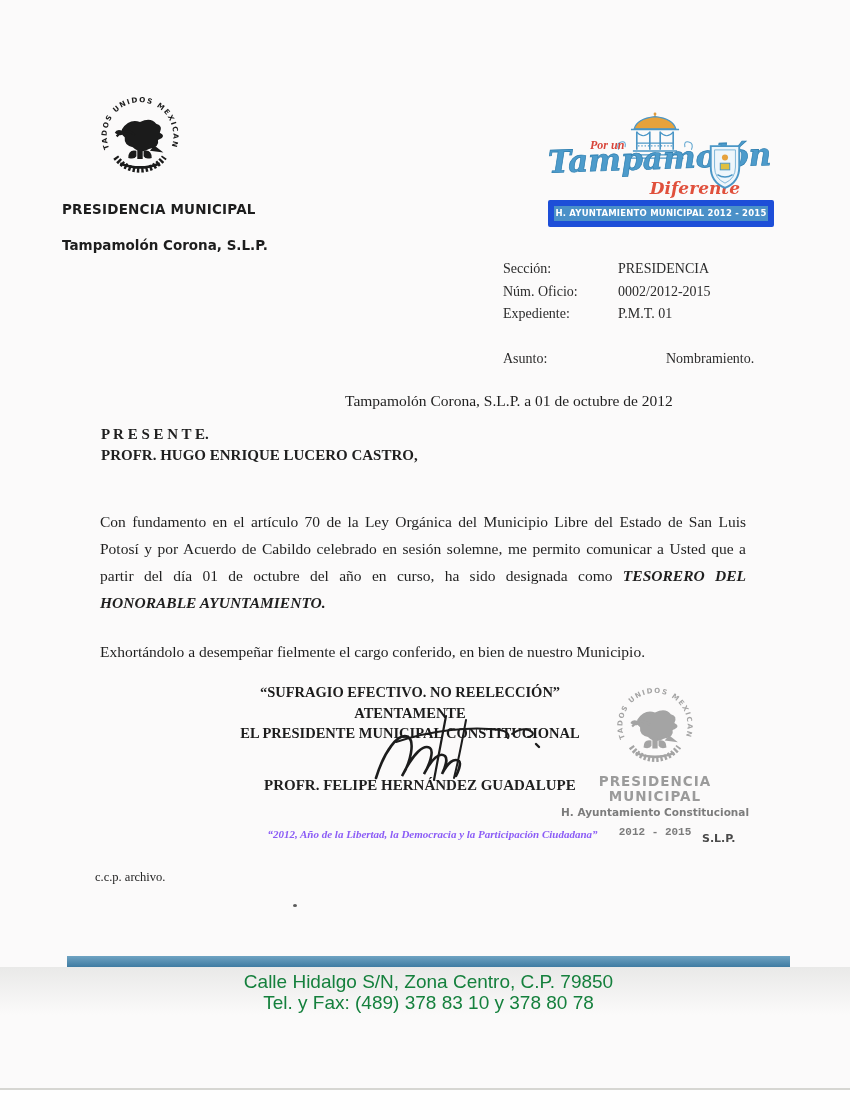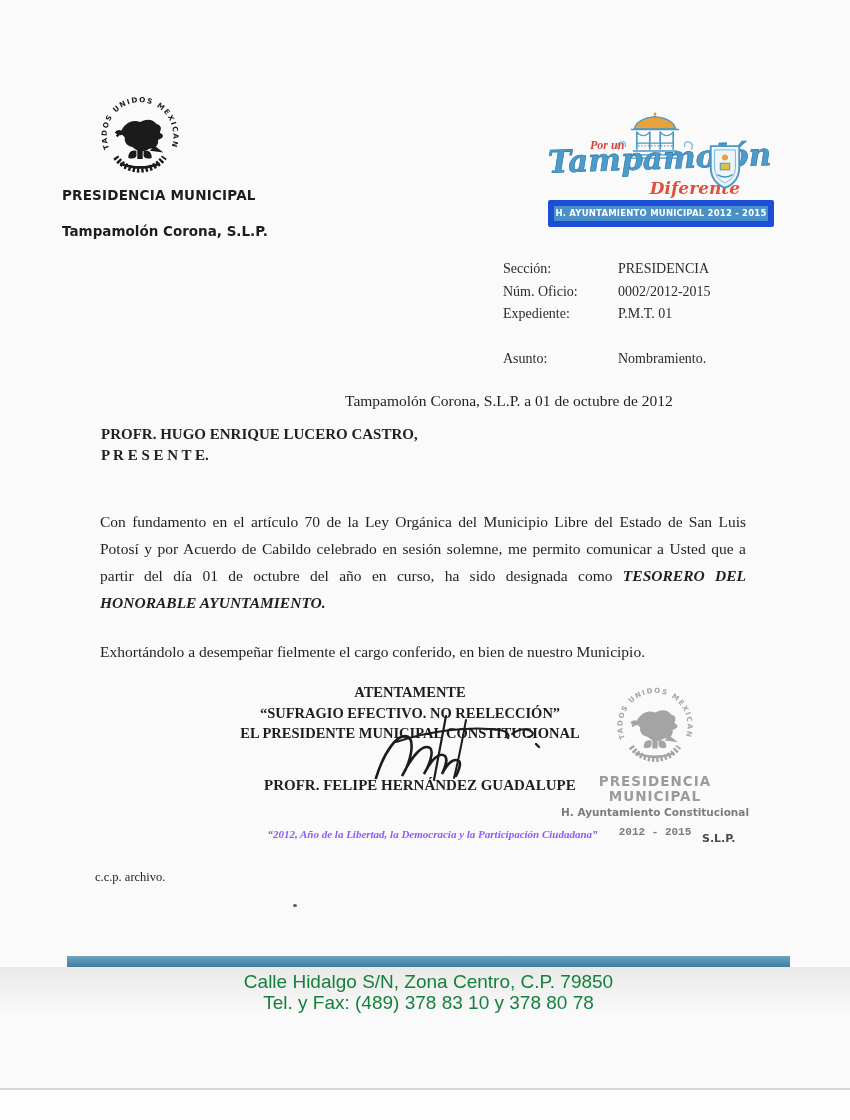--- a/index.html
+++ b/index.html
@@ -14,7 +14,7 @@
   
   .hdr-left{left:62px;top:95px;width:185px;}
   .hdr-left .seal{display:block;margin-left:32px;width:92px;height:90px;}
-  .dept-title{font-family:"DejaVu Sans",sans-serif;font-weight:bold;font-size:13.5px;letter-spacing:.2px;color:#1d1d1d;margin-top:2px;white-space:nowrap;}
+  .dept-title{font-family:"DejaVu Sans",sans-serif;font-weight:bold;font-size:13.5px;letter-spacing:.2px;color:#1d1d1d;margin-top:16px;white-space:nowrap;}
   .dept-subtitle{font-family:"DejaVu Sans",sans-serif;font-weight:bold;font-size:13.5px;color:#1d1d1d;margin-top:20px;white-space:nowrap;}
 
   

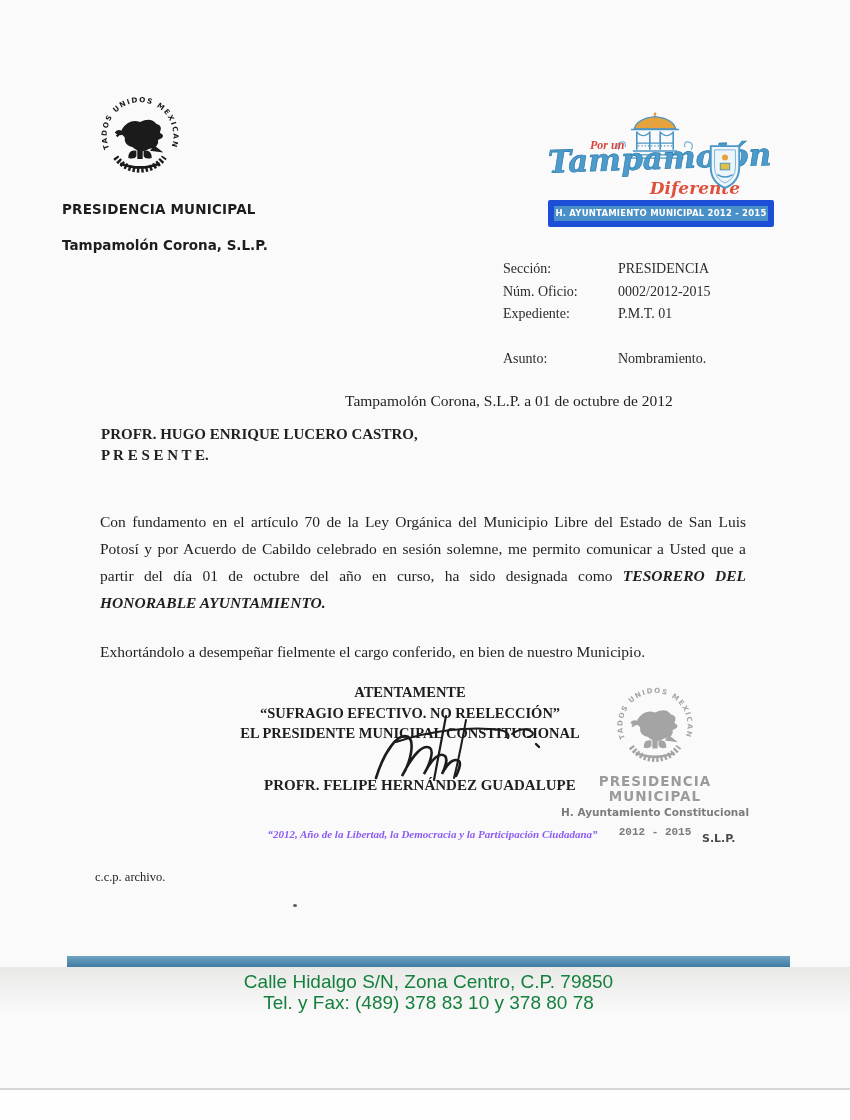--- a/index.html
+++ b/index.html
@@ -40,7 +40,7 @@
   .meta{left:503px;top:258px;font-size:14px;color:#2b2b2b;}
   .meta .row{display:flex;line-height:22.5px;}
   .meta .lbl{width:115px;}
-  .meta .asunto{margin-top:22px;}
+  .meta .asunto{margin-top:22px;gap:48px;}
 
   
   .dateline{left:345px;top:392px;font-size:15.5px;white-space:nowrap;}

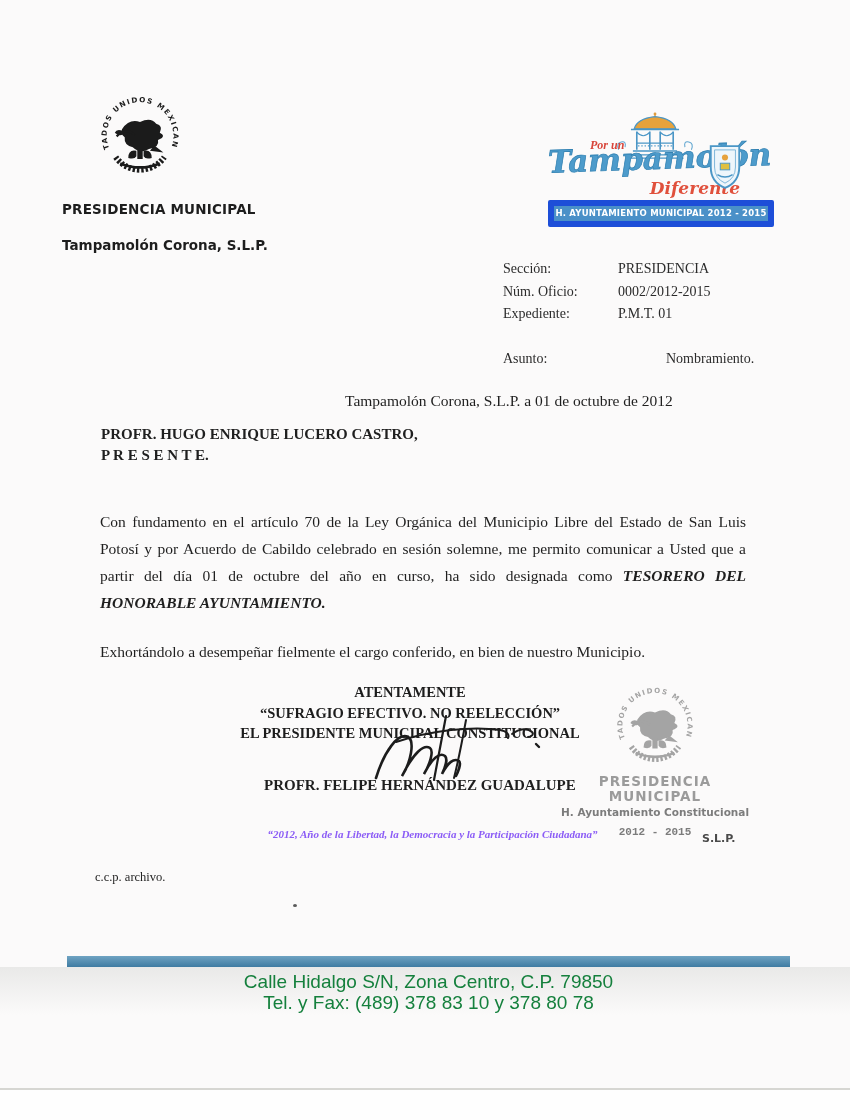--- a/index.html
+++ b/index.html
@@ -173,8 +173,8 @@
   <div class="abs dateline">Tampamolón Corona, S.L.P. a 01 de octubre de 2012</div>
 
   <div class="abs recipient">
+    <div>P R E S E N T E.</div>
     <div>PROFR. HUGO ENRIQUE LUCERO CASTRO,</div>
-    <div>P R E S E N T E.</div>
   </div>
 
   <p class="abs para p1"><span>Con fundamento en el artículo 70 de la Ley Orgánica del Municipio Libre del Estado de San Luis Potosí y por Acuerdo de Cabildo celebrado en sesión solemne,  me permito comunicar a Usted que a partir del día 01 de octubre del año en curso, ha sido designada como </span><b><i>TESORERO DEL HONORABLE AYUNTAMIENTO.</i></b></p>

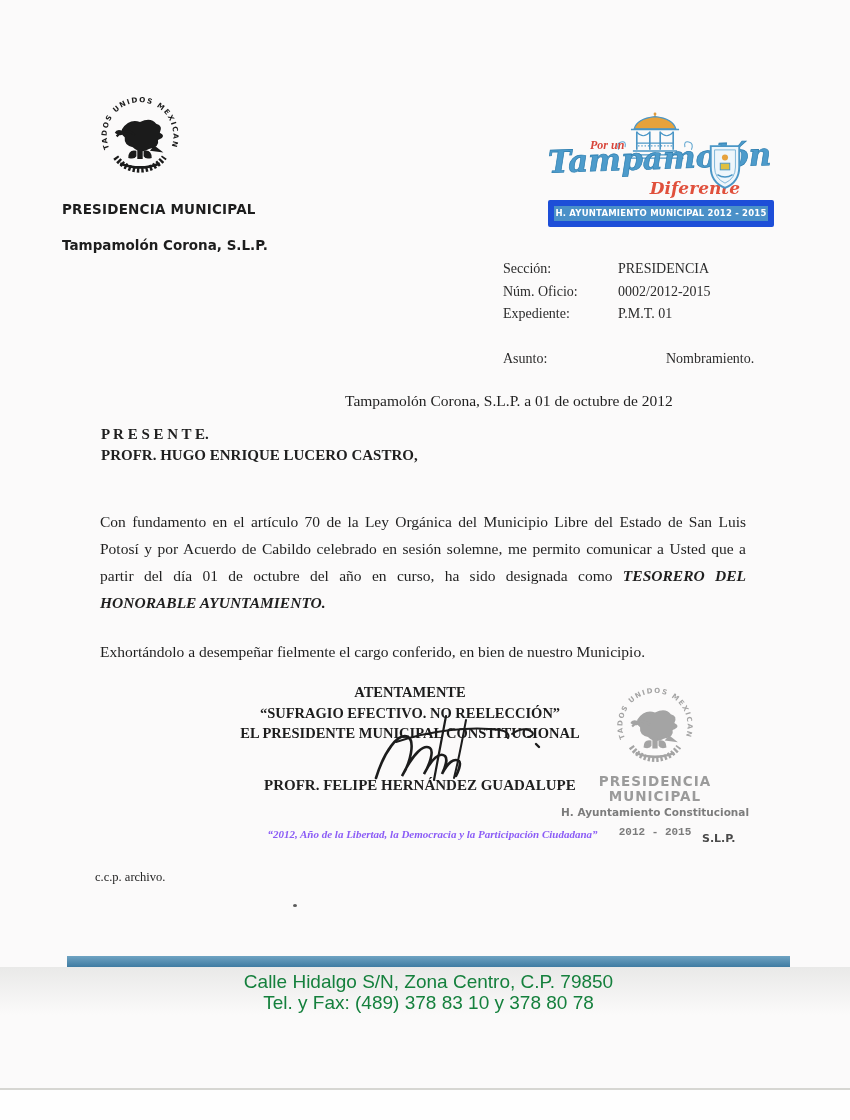--- a/index.html
+++ b/index.html
@@ -182,8 +182,8 @@
   <p class="abs para p2">Exhortándolo a desempeñar fielmente el cargo conferido, en bien de nuestro Municipio.</p>
 
   <div class="abs closing">
+    <div>“SUFRAGIO EFECTIVO. NO REELECCIÓN”</div>
     <div>ATENTAMENTE</div>
-    <div>“SUFRAGIO EFECTIVO. NO REELECCIÓN”</div>
     <div>EL PRESIDENTE MUNICIPAL CONSTITUCIONAL</div>
   </div>
 

